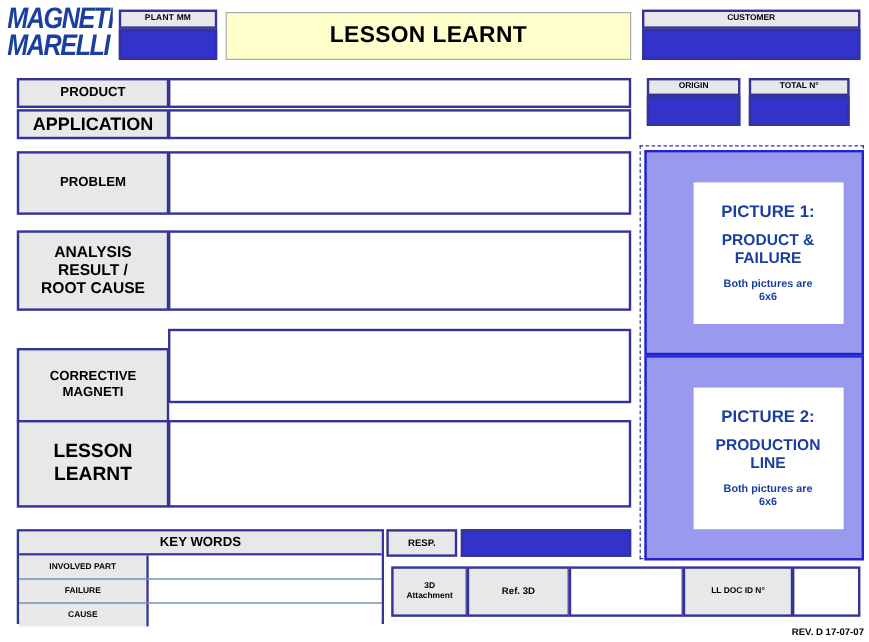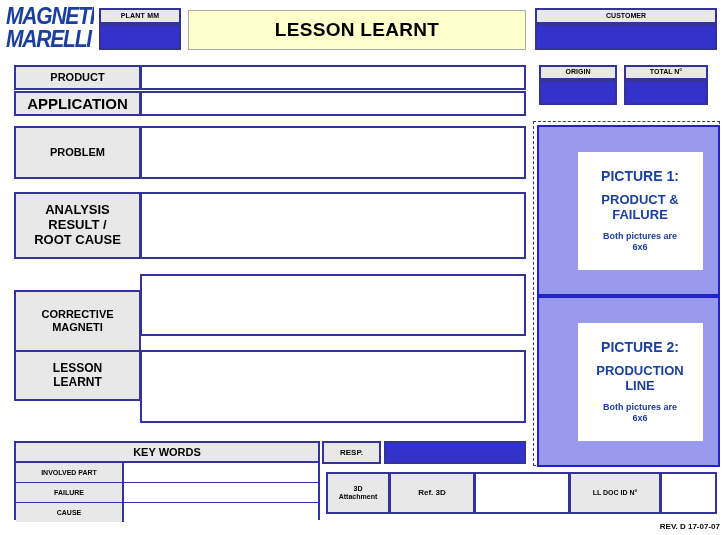--- a/index.html
+++ b/index.html
@@ -108,7 +108,7 @@
   #corrective-label { left: 14px; top: 274px; width: 127px; height: 62px; font-size: 11px; margin-top: 16px; }
   #corrective-value { left: 140px; top: 274px; width: 386px; height: 62px; }
 
-  #lesson-label { left: 14px; top: 350px; width: 127px; height: 51px; font-size: 12px; }
+  #lesson-label { left: 14px; top: 350px; width: 127px; height: 73px; font-size: 16px; }
   #lesson-value { left: 140px; top: 350px; width: 386px; height: 73px; }
 
   

